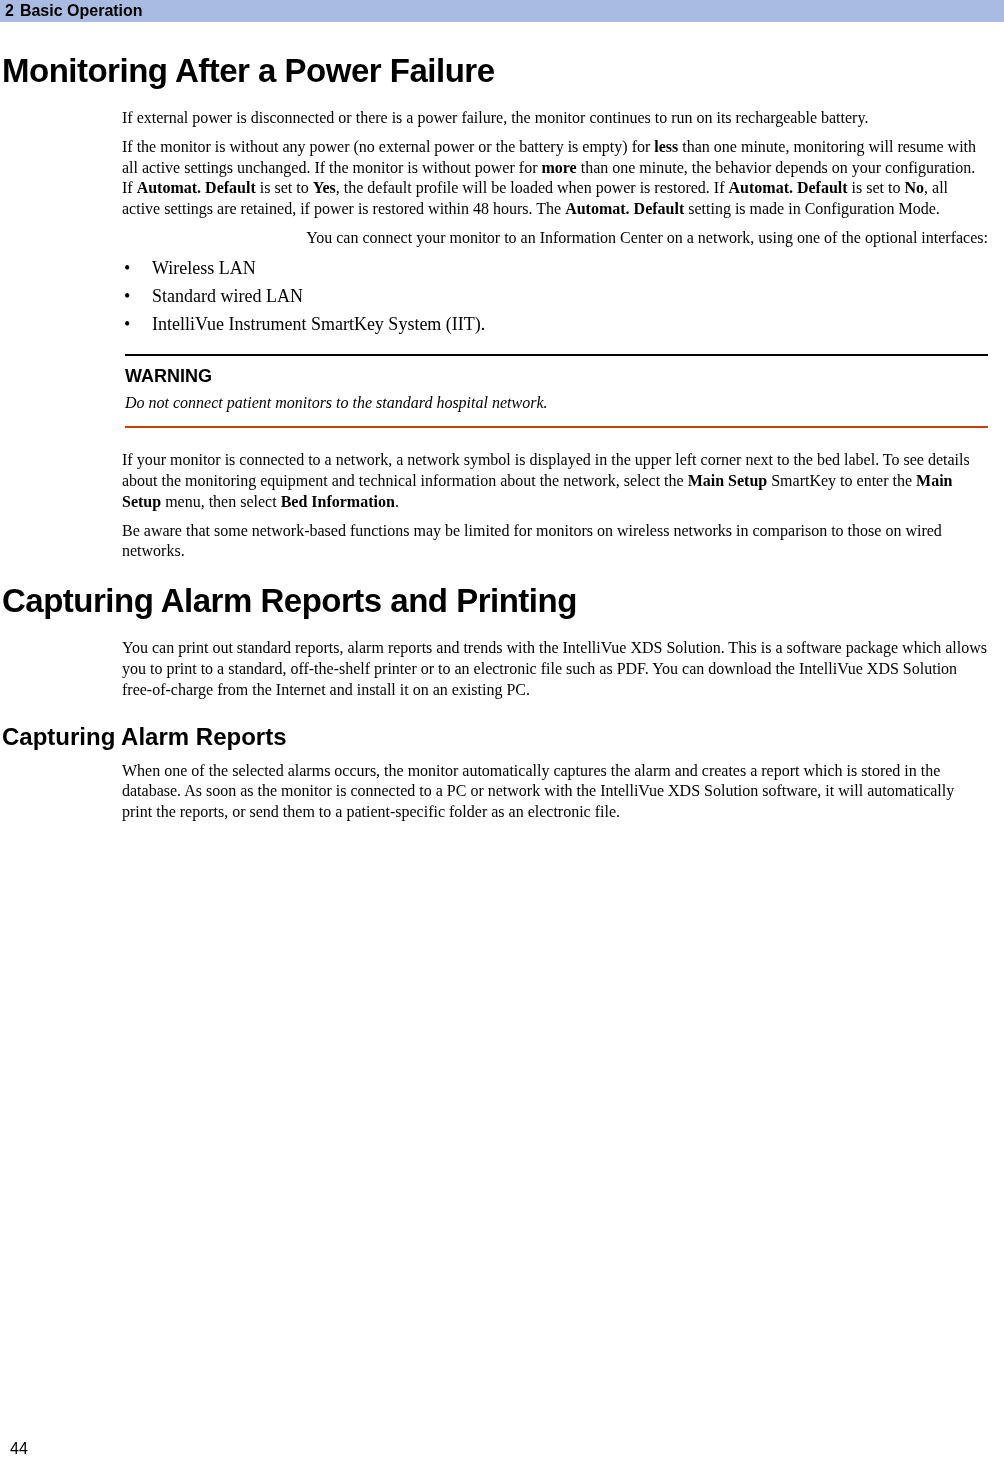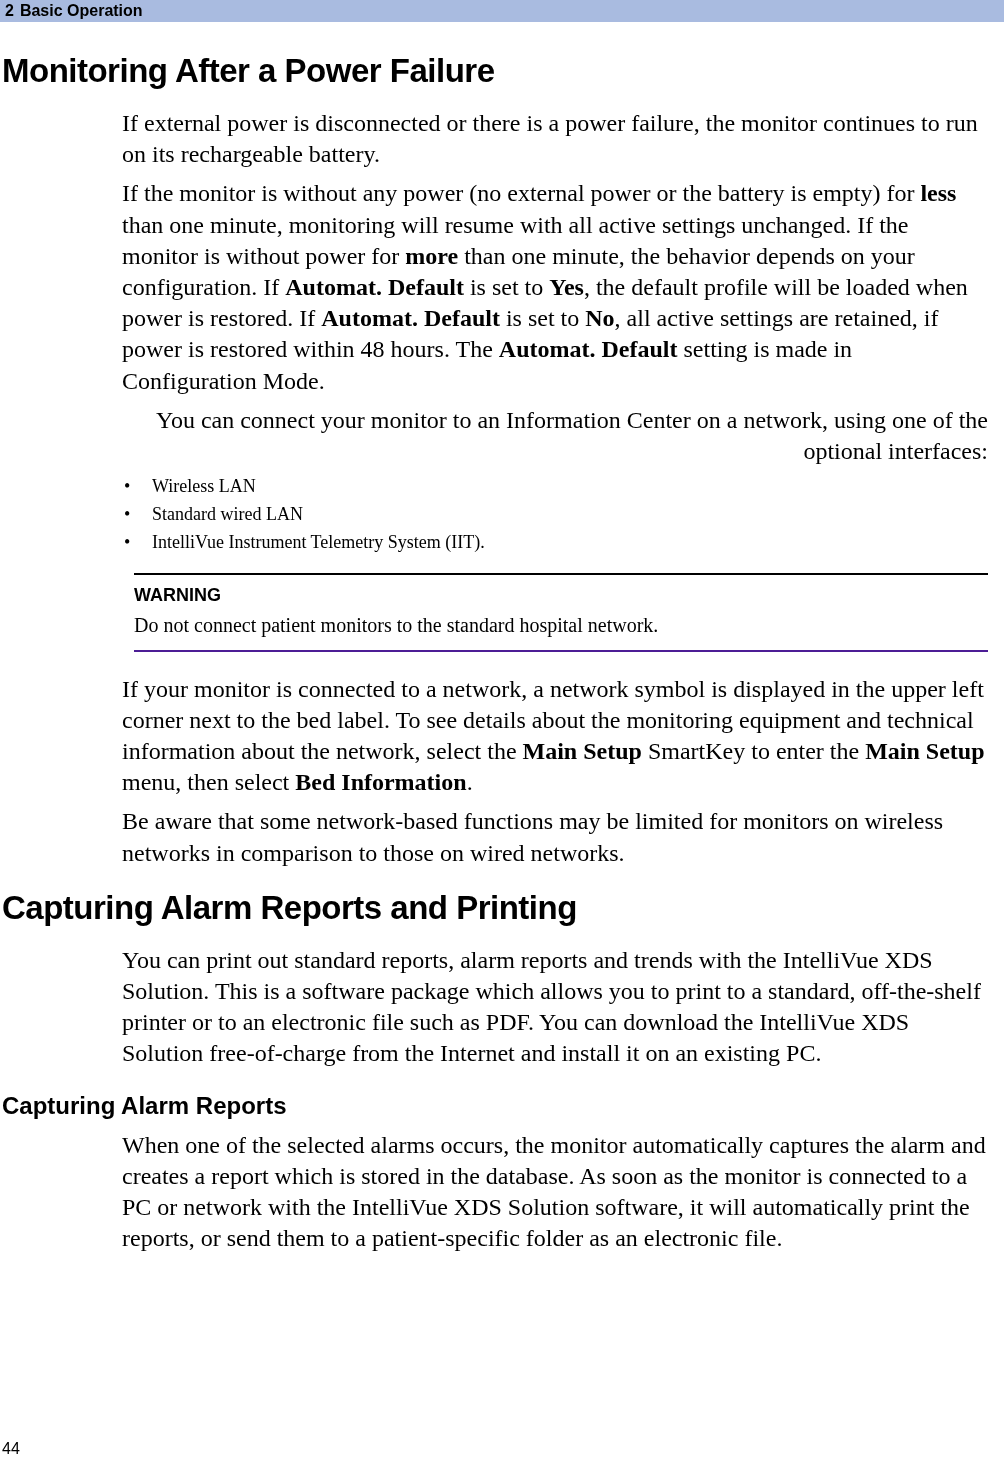--- a/index.html
+++ b/index.html
@@ -11,7 +11,7 @@
 h1 { font-family: Arial, sans-serif; font-size: 33px; font-weight: bold; margin: 0 0 18px 0; letter-spacing: -0.5px; }
 h2 { font-family: Arial, sans-serif; font-size: 24px; font-weight: bold; margin: 22px 0 10px 0; }
 .body-text { margin-left: 120px; margin-right: 0; }
-p { font-family: Georgia, 'Times New Roman', serif; font-size: 24px; line-height: 1.3; margin: 0 0 8px 0; }
+p { font-family: Georgia, 'Times New Roman', serif; font-size: 16px; line-height: 1.3; margin: 0 0 8px 0; }
 p.tight { margin-bottom: 6px; text-align: right; }
 ul { list-style: none; padding: 0; margin: 6px 0 10px 0; }
 ul li { font-family: Georgia, 'Times New Roman', serif; font-size: 18px; line-height: 1.55; padding-left: 30px; position: relative; }

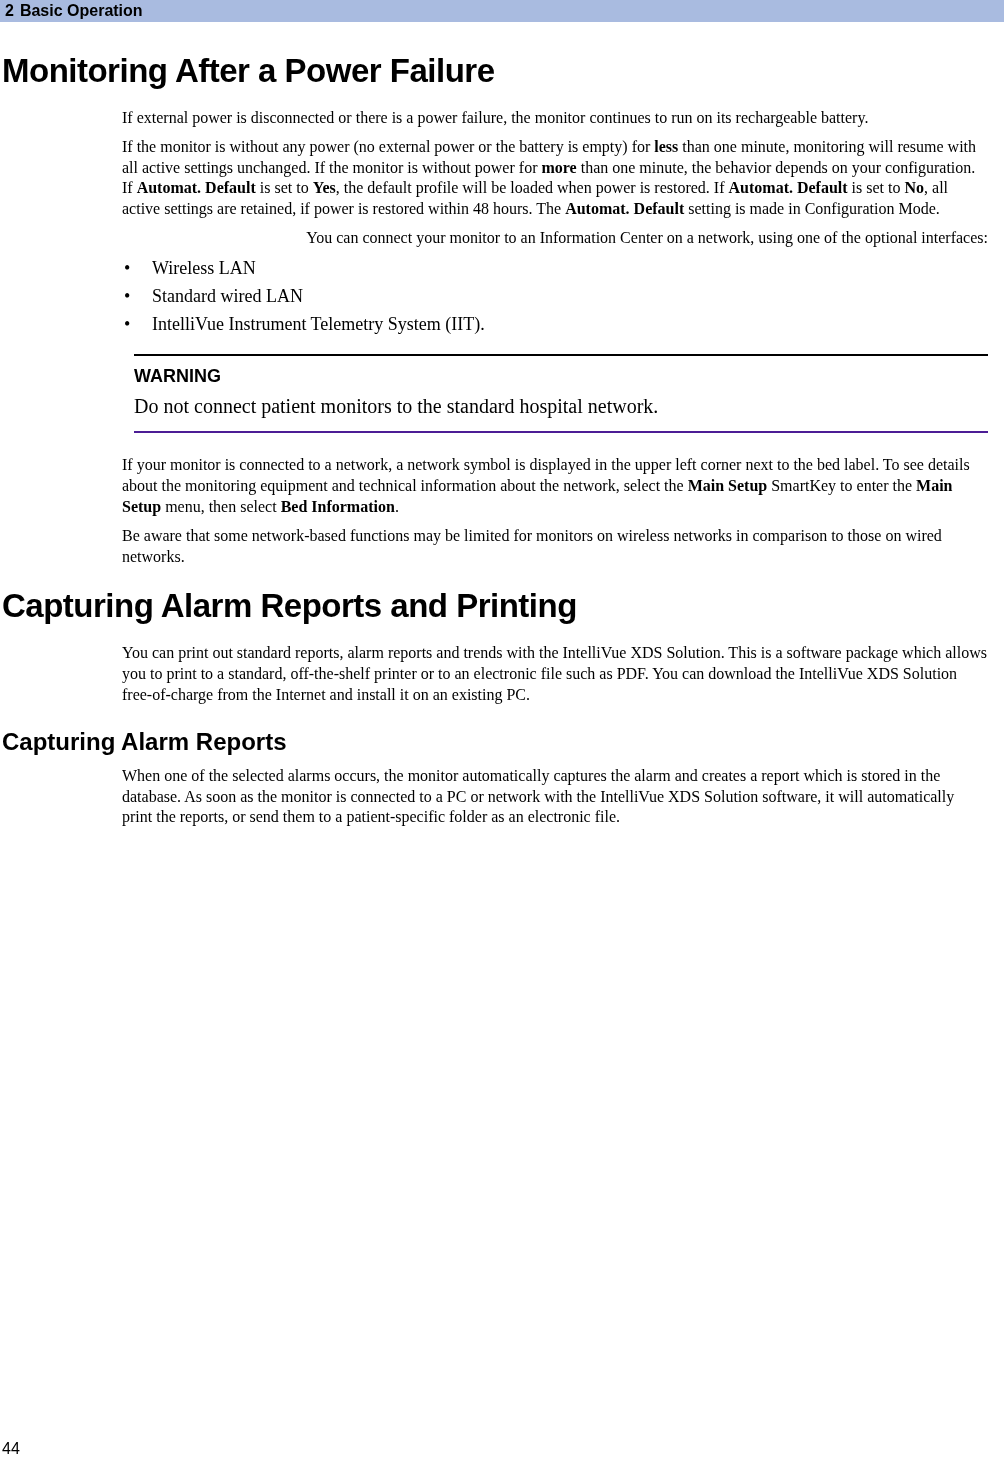--- a/index.html
+++ b/index.html
@@ -48,7 +48,7 @@
     <ul>
       <li>Wireless LAN</li>
       <li>Standard wired LAN</li>
-      <li>IntelliVue Instrument Telemetry System (IIT).</li>
+      <li>IntelliVue Instrument SmartKey System (IIT).</li>
     </ul>
     <div class="warning-box">
       <div class="label">WARNING</div>

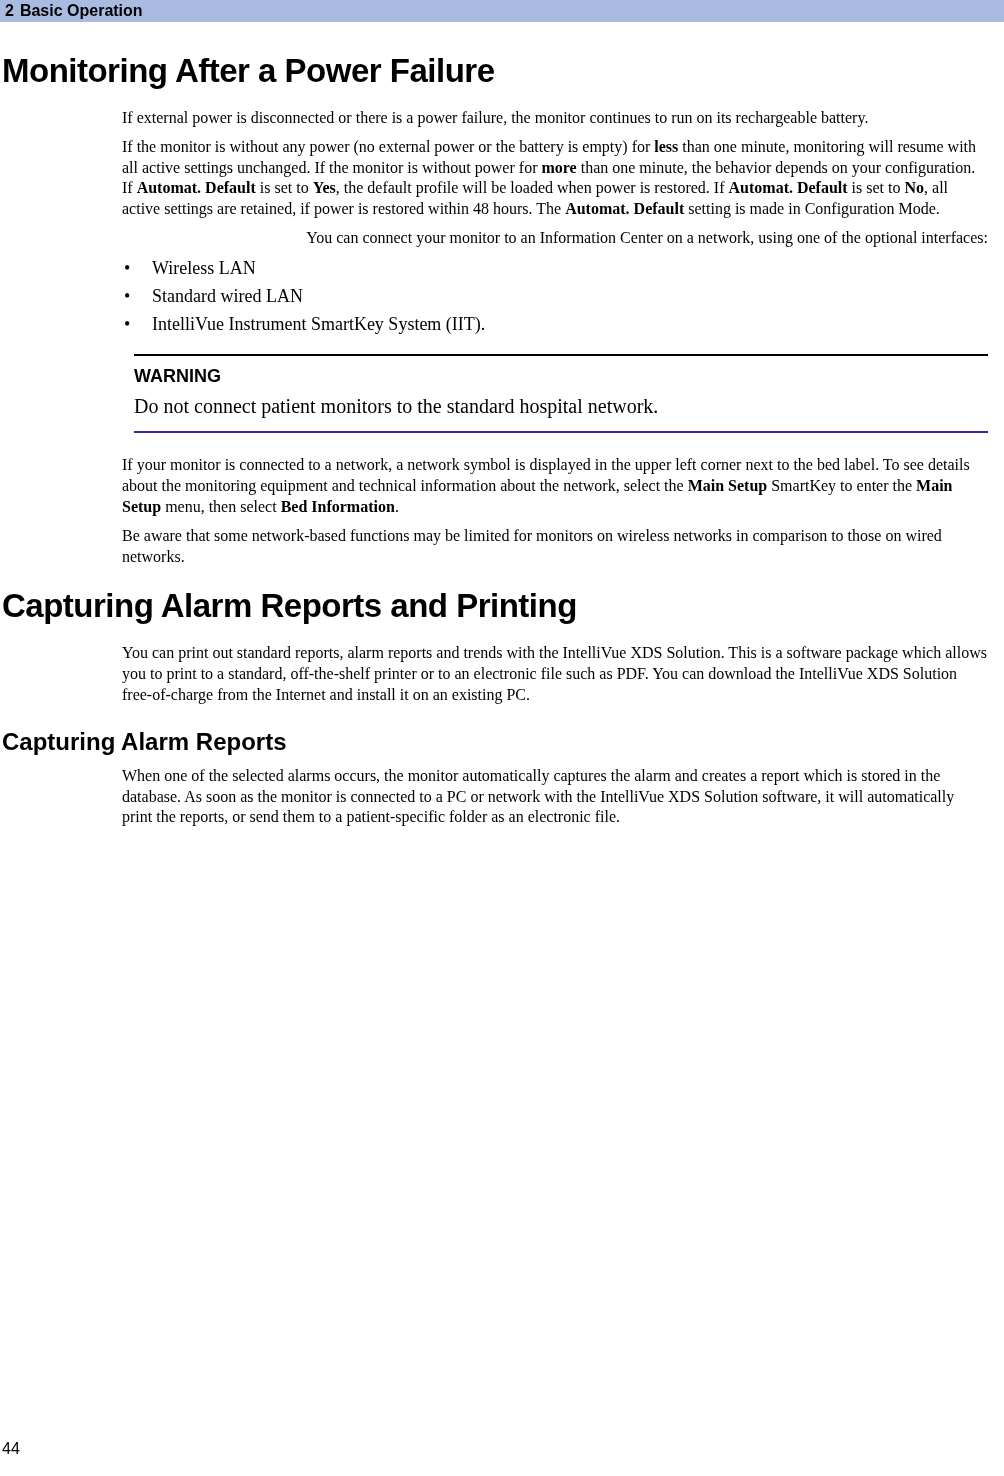--- a/index.html
+++ b/index.html
@@ -16,7 +16,7 @@
 ul { list-style: none; padding: 0; margin: 6px 0 10px 0; }
 ul li { font-family: Georgia, 'Times New Roman', serif; font-size: 18px; line-height: 1.55; padding-left: 30px; position: relative; }
 ul li::before { content: "•"; position: absolute; left: 2px; top: 0; }
-.warning-box { border-top: 2px solid #000; border-bottom: 2px solid #4c1d95; padding: 10px 0 12px 0; margin: 16px 0 22px 12px; }
+.warning-box { border-top: 2px solid #000; border-bottom: 2px solid #c2410c; padding: 10px 0 12px 0; margin: 16px 0 22px 3px; }
 .warning-box .label { font-family: Arial, sans-serif; font-size: 18px; font-weight: bold; margin-bottom: 6px; }
 .warning-box .text { font-family: Georgia, 'Times New Roman', serif; font-size: 20px; line-height: 1.3; }
 .ui-bold { font-family: Liberation Serif, serif; font-weight: 700; }

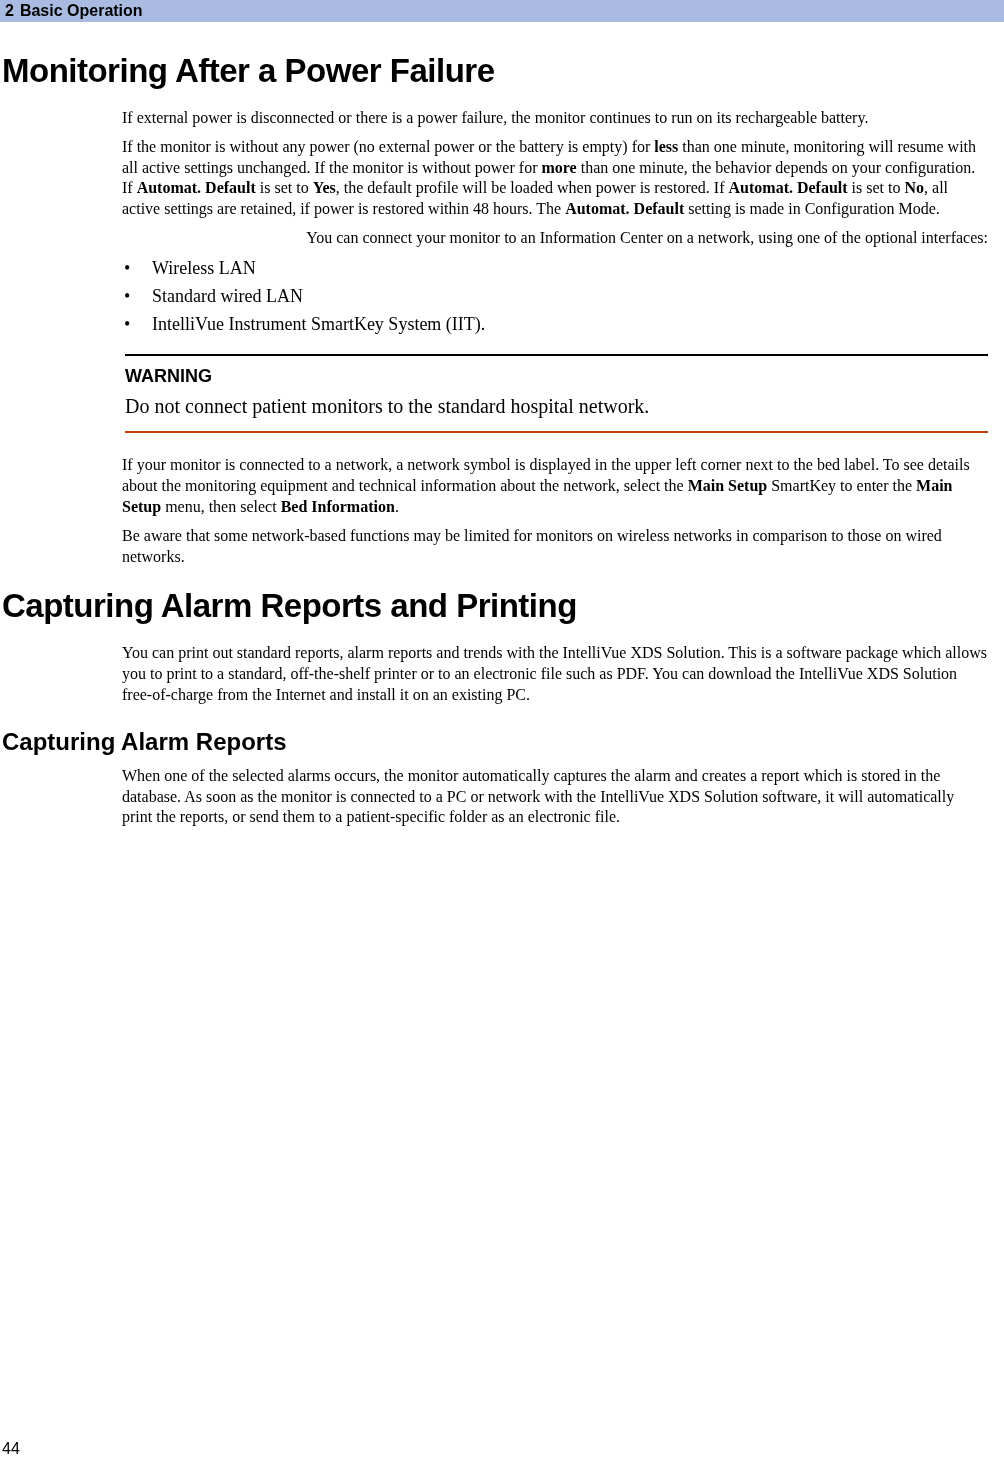--- a/index.html
+++ b/index.html
@@ -18,7 +18,7 @@
 ul li::before { content: "•"; position: absolute; left: 2px; top: 0; }
 .warning-box { border-top: 2px solid #000; border-bottom: 2px solid #c2410c; padding: 10px 0 12px 0; margin: 16px 0 22px 3px; }
 .warning-box .label { font-family: Arial, sans-serif; font-size: 18px; font-weight: bold; margin-bottom: 6px; }
-.warning-box .text { font-family: Georgia, 'Times New Roman', serif; font-size: 20px; line-height: 1.3; }
+.warning-box .text { font-family: Georgia, 'Times New Roman', serif; font-size: 16px; line-height: 1.3; font-style: italic; }
 .ui-bold { font-family: Liberation Serif, serif; font-weight: 700; }
 .serif-bold { font-weight: bold; }
 .page-number { position: absolute; bottom: 18px; left: 2px; font-family: Arial, sans-serif; font-size: 16px; }

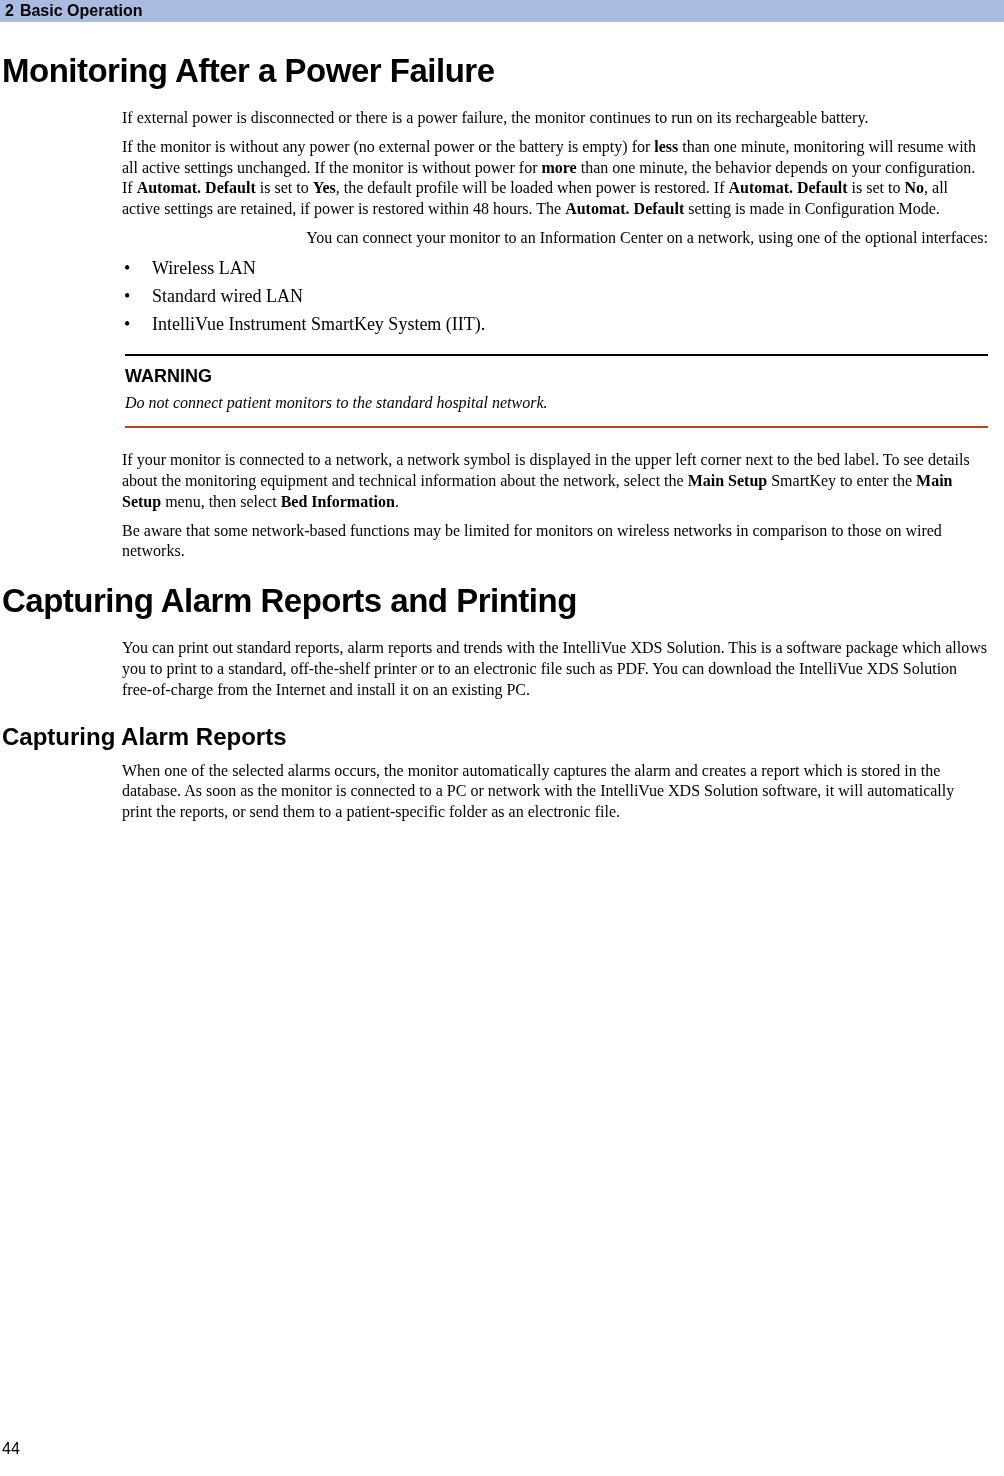--- a/index.html
+++ b/index.html
@@ -21,7 +21,7 @@
 .warning-box .text { font-family: Georgia, 'Times New Roman', serif; font-size: 16px; line-height: 1.3; font-style: italic; }
 .ui-bold { font-family: Liberation Serif, serif; font-weight: 700; }
 .serif-bold { font-weight: bold; }
-.page-number { position: absolute; bottom: 18px; left: 2px; font-family: Arial, sans-serif; font-size: 16px; }
+.page-number { position: absolute; bottom: 18px; left: 10px; font-family: Arial, sans-serif; font-size: 16px; }
 </style>
 </head>
 <body>

